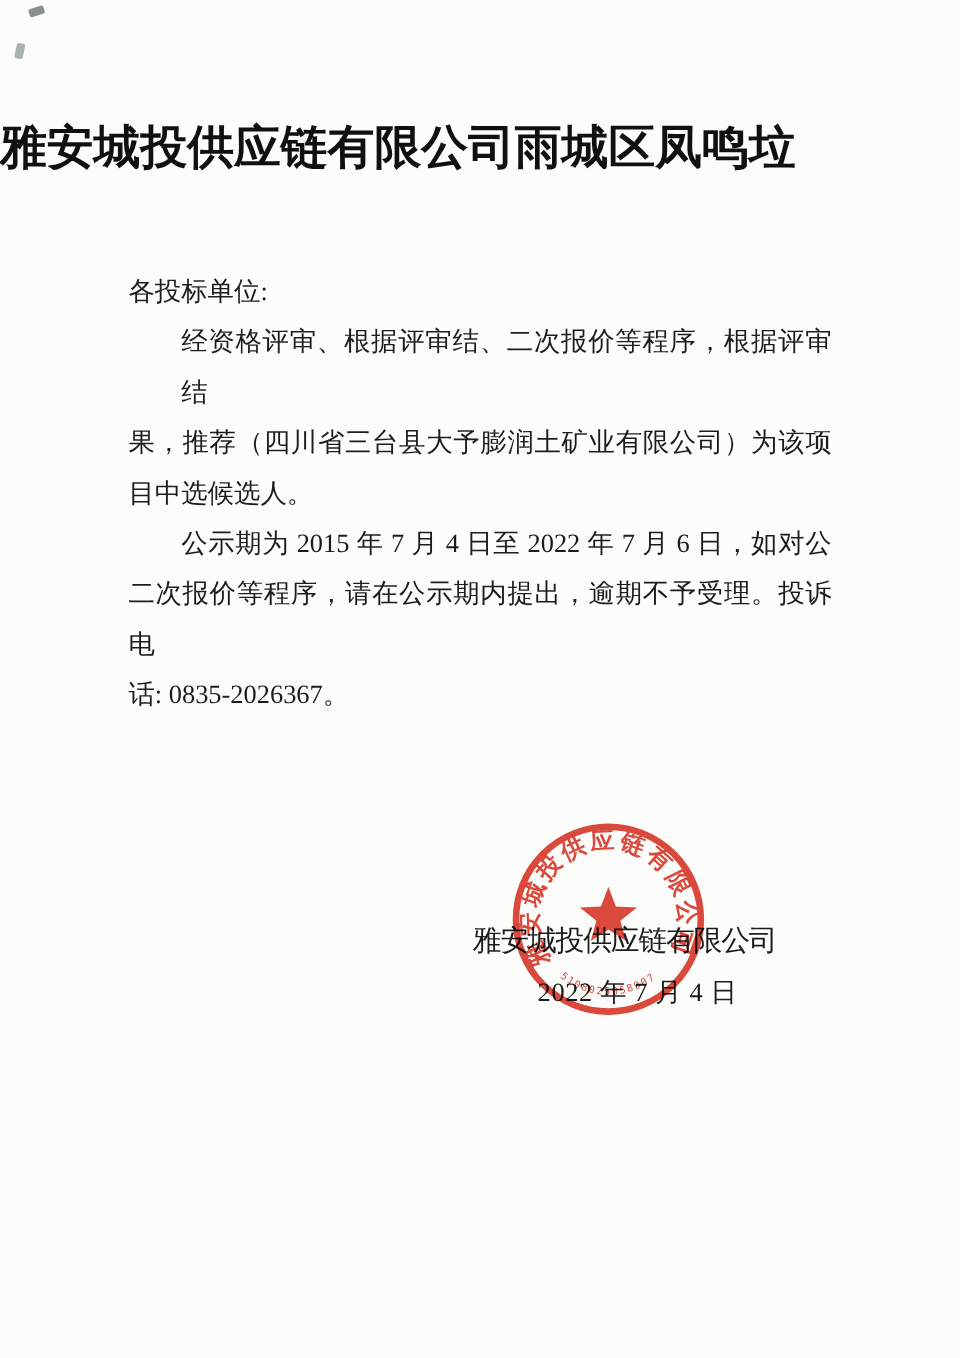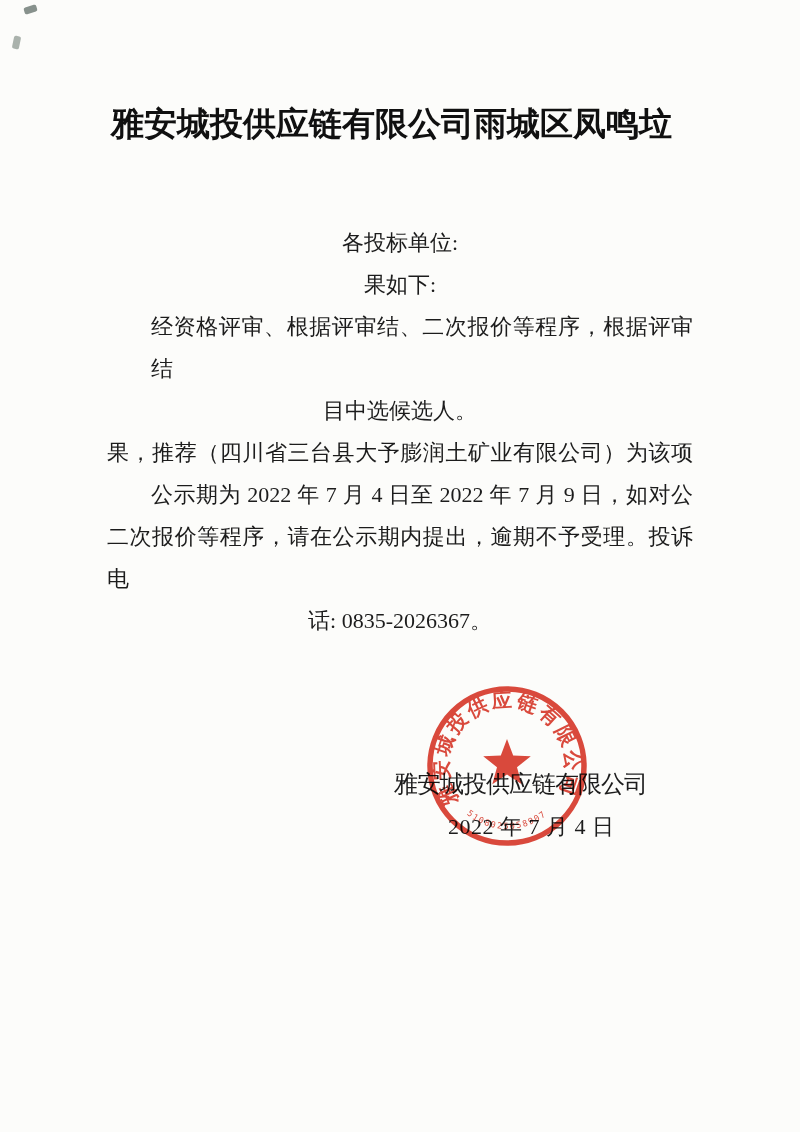--- a/index.html
+++ b/index.html
@@ -18,9 +18,9 @@
   
   .title{
     position:absolute;left:0;top:101px;width:672px;
-    margin:0;text-align:right;
+    margin:0;text-align:left;
     font-family:"Liberation Sans","DejaVu Sans",sans-serif;
-    font-weight:bold;font-size:33px;line-height:45px;color:#101010;
+    font-weight:bold;font-size:39px;line-height:45px;color:#101010;
     letter-spacing:0px;
   }
   .title .tl{display:block;}

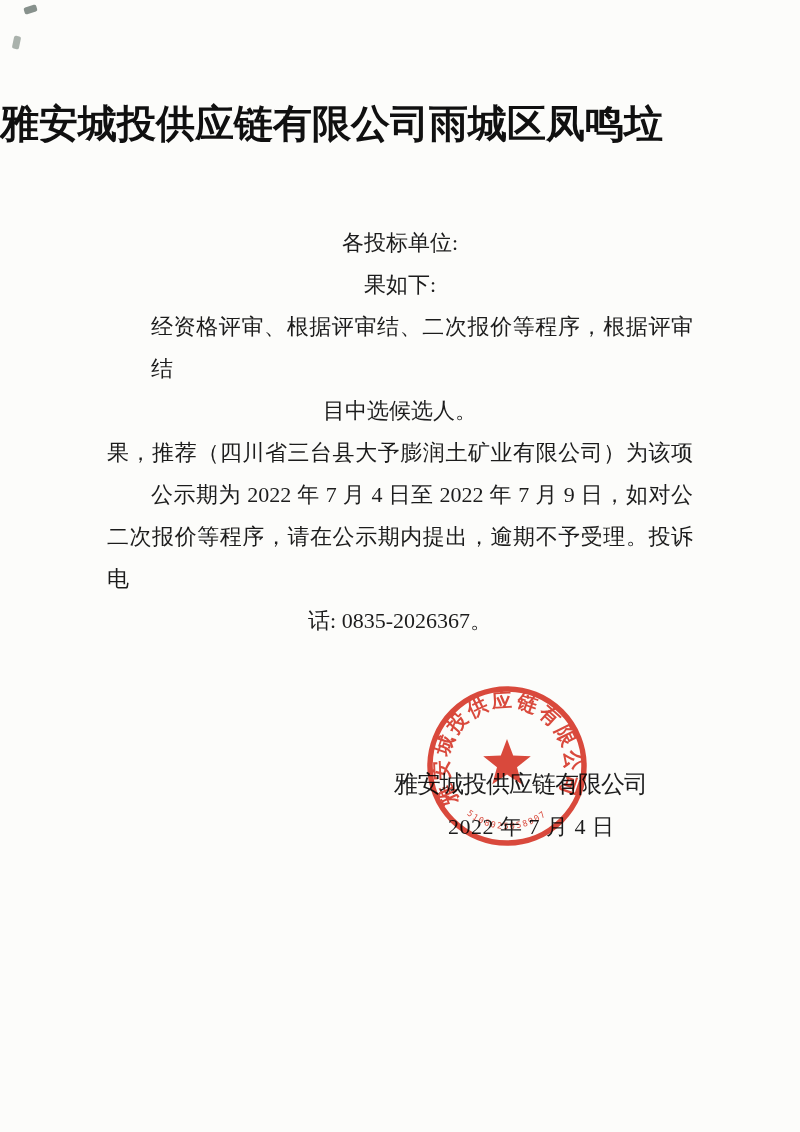--- a/index.html
+++ b/index.html
@@ -29,7 +29,7 @@
     position:absolute;left:107px;top:222px;width:586px;
     font-size:22px;line-height:42px;
   }
-  .bl{margin:0;text-align:center;}
+  .bl{margin:0;text-align:left;}
   .just{text-align:justify;text-align-last:justify;}
   .indent{padding-left:44px;}
   

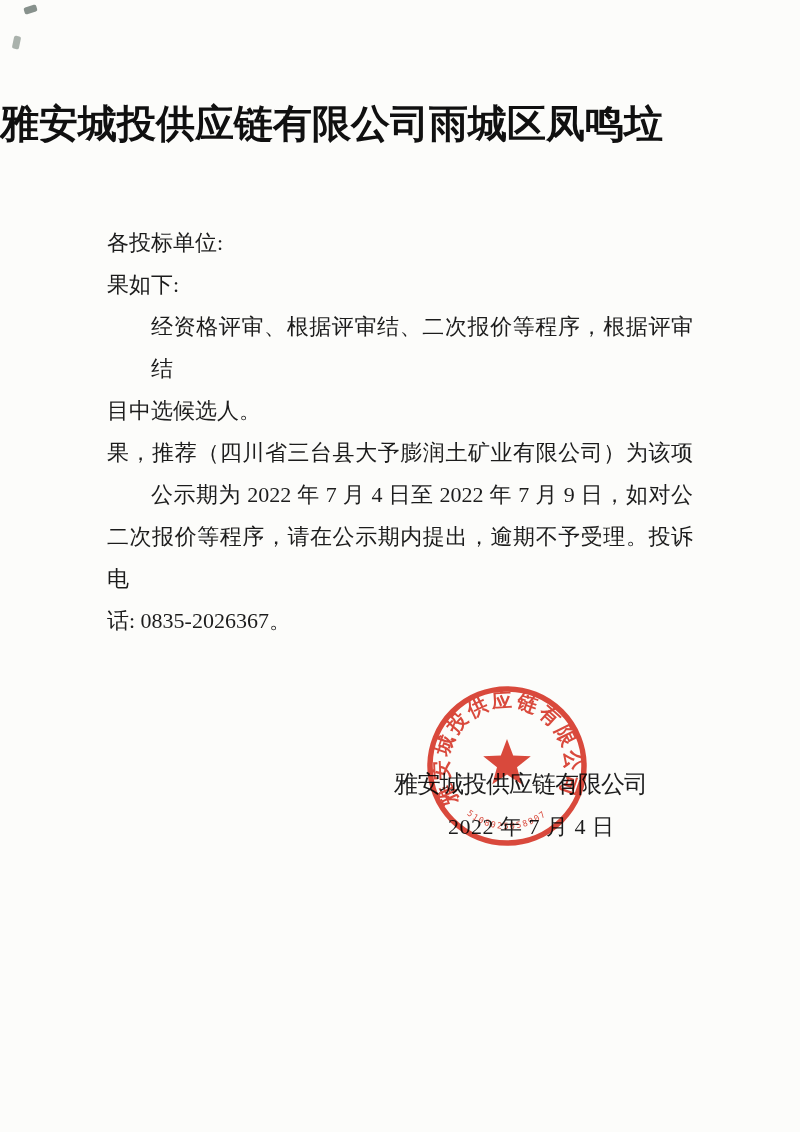--- a/index.html
+++ b/index.html
@@ -70,7 +70,6 @@
 
   <div class="body">
     <p class="bl">各投标单位:</p>
-    <p class="bl">果如下:</p>
     <p class="bl indent just">经资格评审、根据评审结、二次报价等程序，根据评审结</p>
     <p class="bl">目中选候选人。</p>
     <p class="bl just">果，推荐（四川省三台县大予膨润土矿业有限公司）为该项</p>

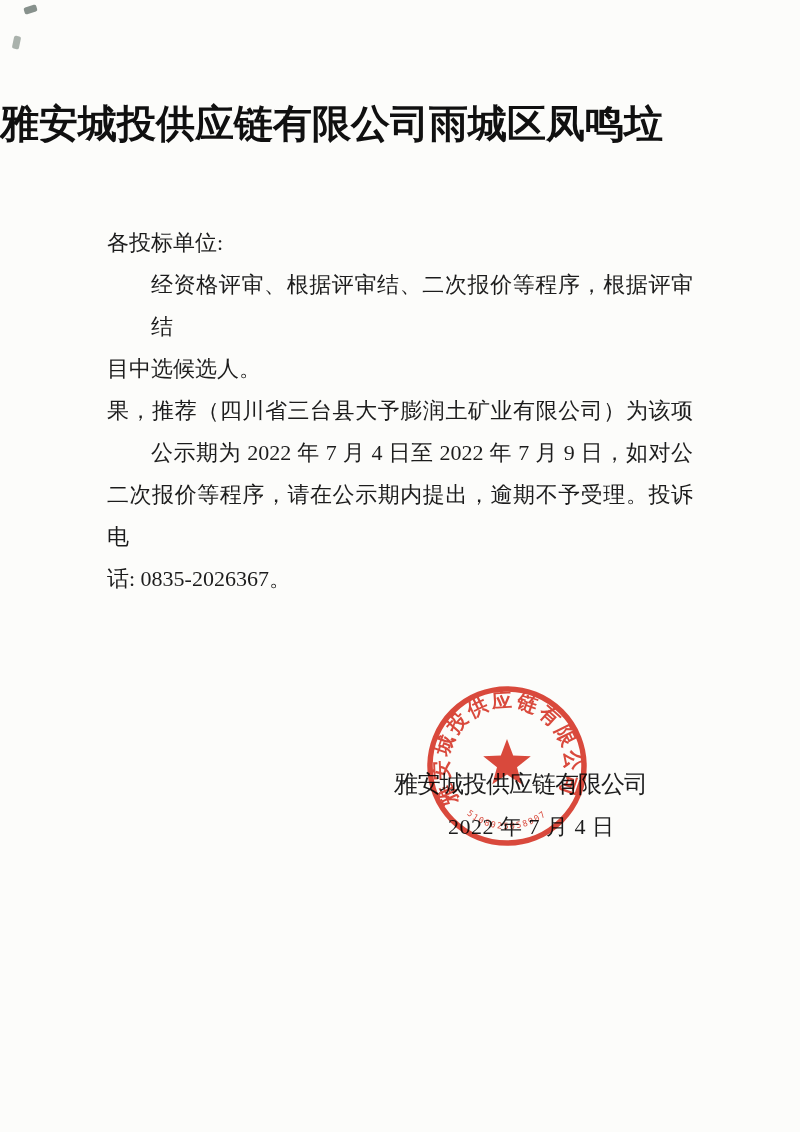--- a/index.html
+++ b/index.html
@@ -71,8 +71,8 @@
   <div class="body">
     <p class="bl">各投标单位:</p>
     <p class="bl indent just">经资格评审、根据评审结、二次报价等程序，根据评审结</p>
+    <p class="bl just">果，推荐（四川省三台县大予膨润土矿业有限公司）为该项</p>
     <p class="bl">目中选候选人。</p>
-    <p class="bl just">果，推荐（四川省三台县大予膨润土矿业有限公司）为该项</p>
     <p class="bl indent just">公示期为 2022 年 7 月 4 日至 2022 年 7 月 9 日，如对公</p>
     <p class="bl just">二次报价等程序，请在公示期内提出，逾期不予受理。投诉电</p>
     <p class="bl">话: 0835-2026367。</p>

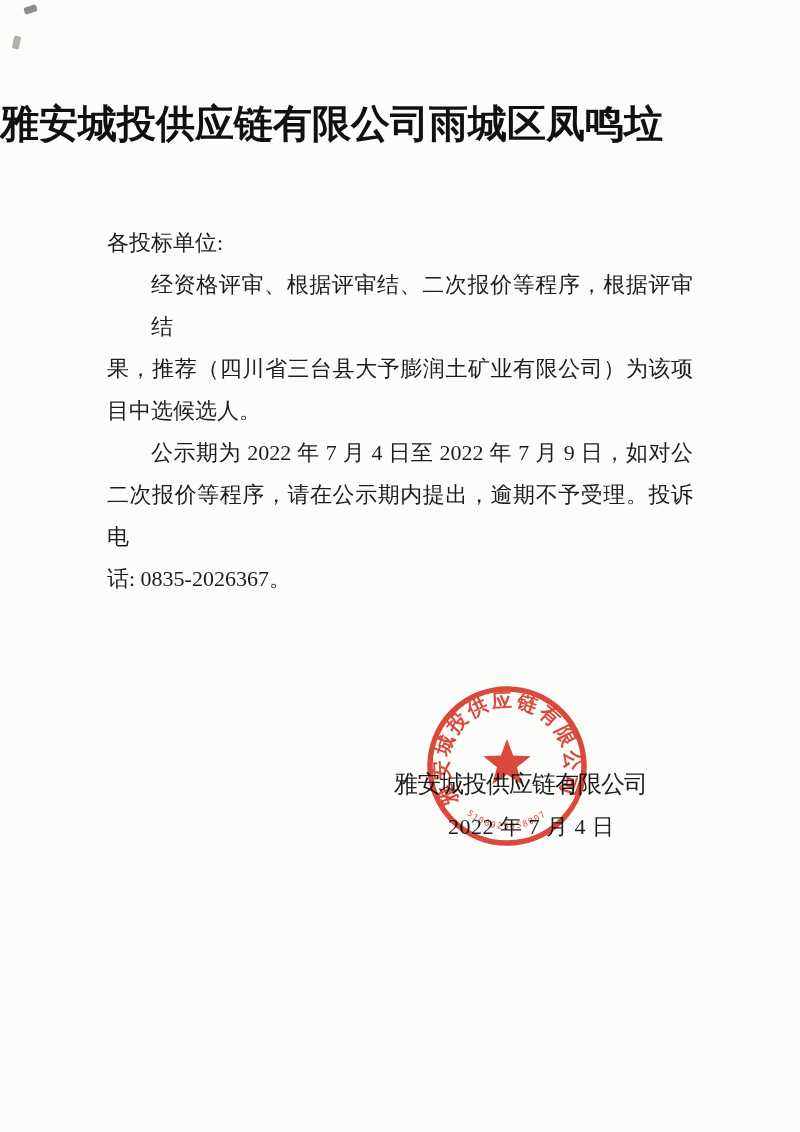--- a/index.html
+++ b/index.html
@@ -73,7 +73,7 @@
     <p class="bl indent just">经资格评审、根据评审结、二次报价等程序，根据评审结</p>
     <p class="bl just">果，推荐（四川省三台县大予膨润土矿业有限公司）为该项</p>
     <p class="bl">目中选候选人。</p>
-    <p class="bl indent just">公示期为 2022 年 7 月 4 日至 2022 年 7 月 9 日，如对公</p>
+    <p class="bl indent just">公示期为 2015 年 7 月 4 日至 2022 年 7 月 6 日，如对公</p>
     <p class="bl just">二次报价等程序，请在公示期内提出，逾期不予受理。投诉电</p>
     <p class="bl">话: 0835-2026367。</p>
   </div>

